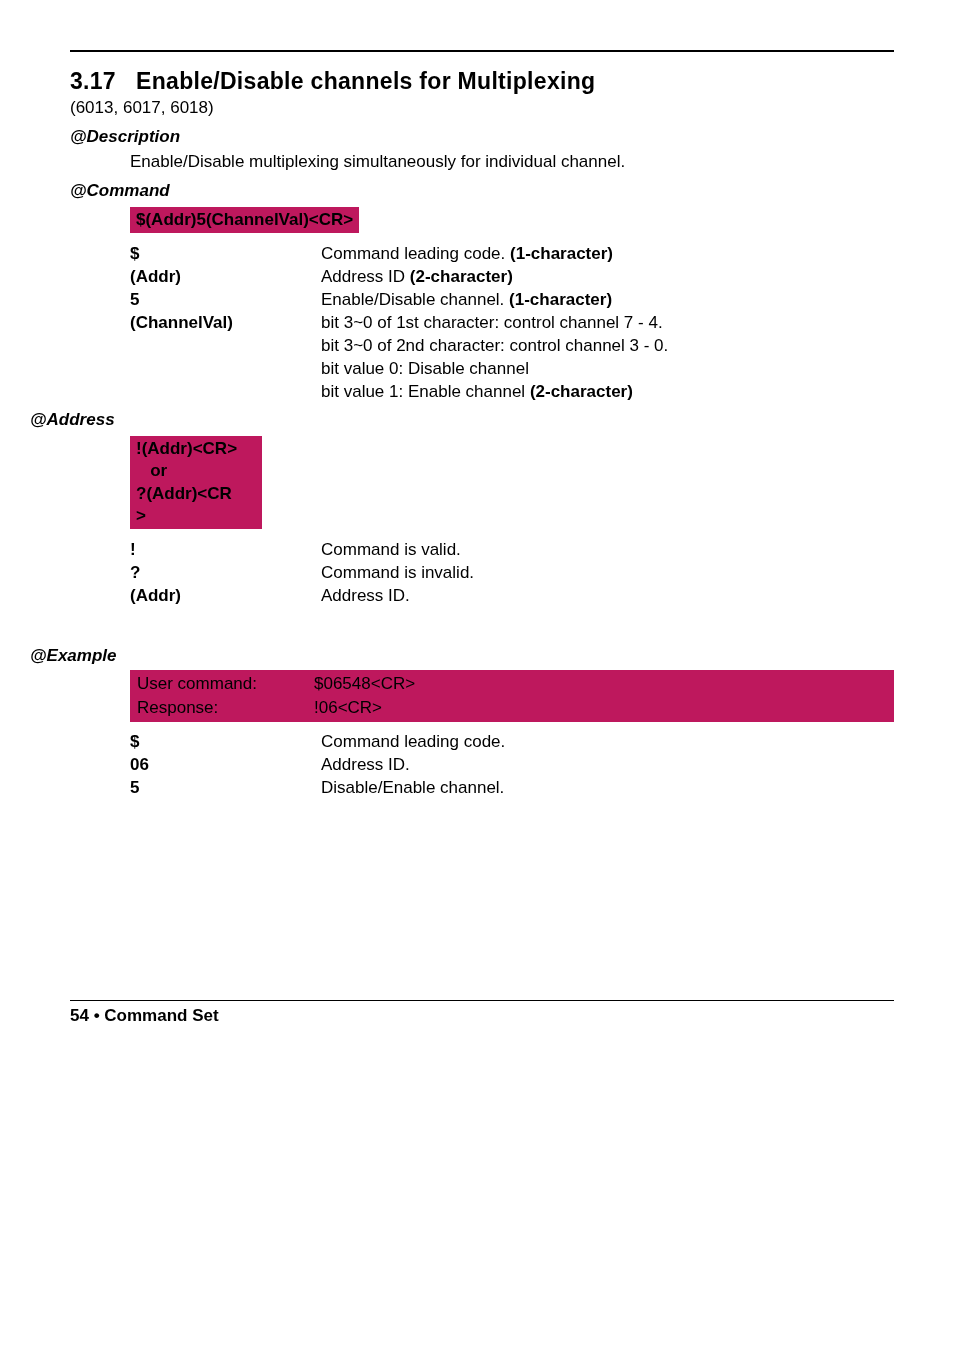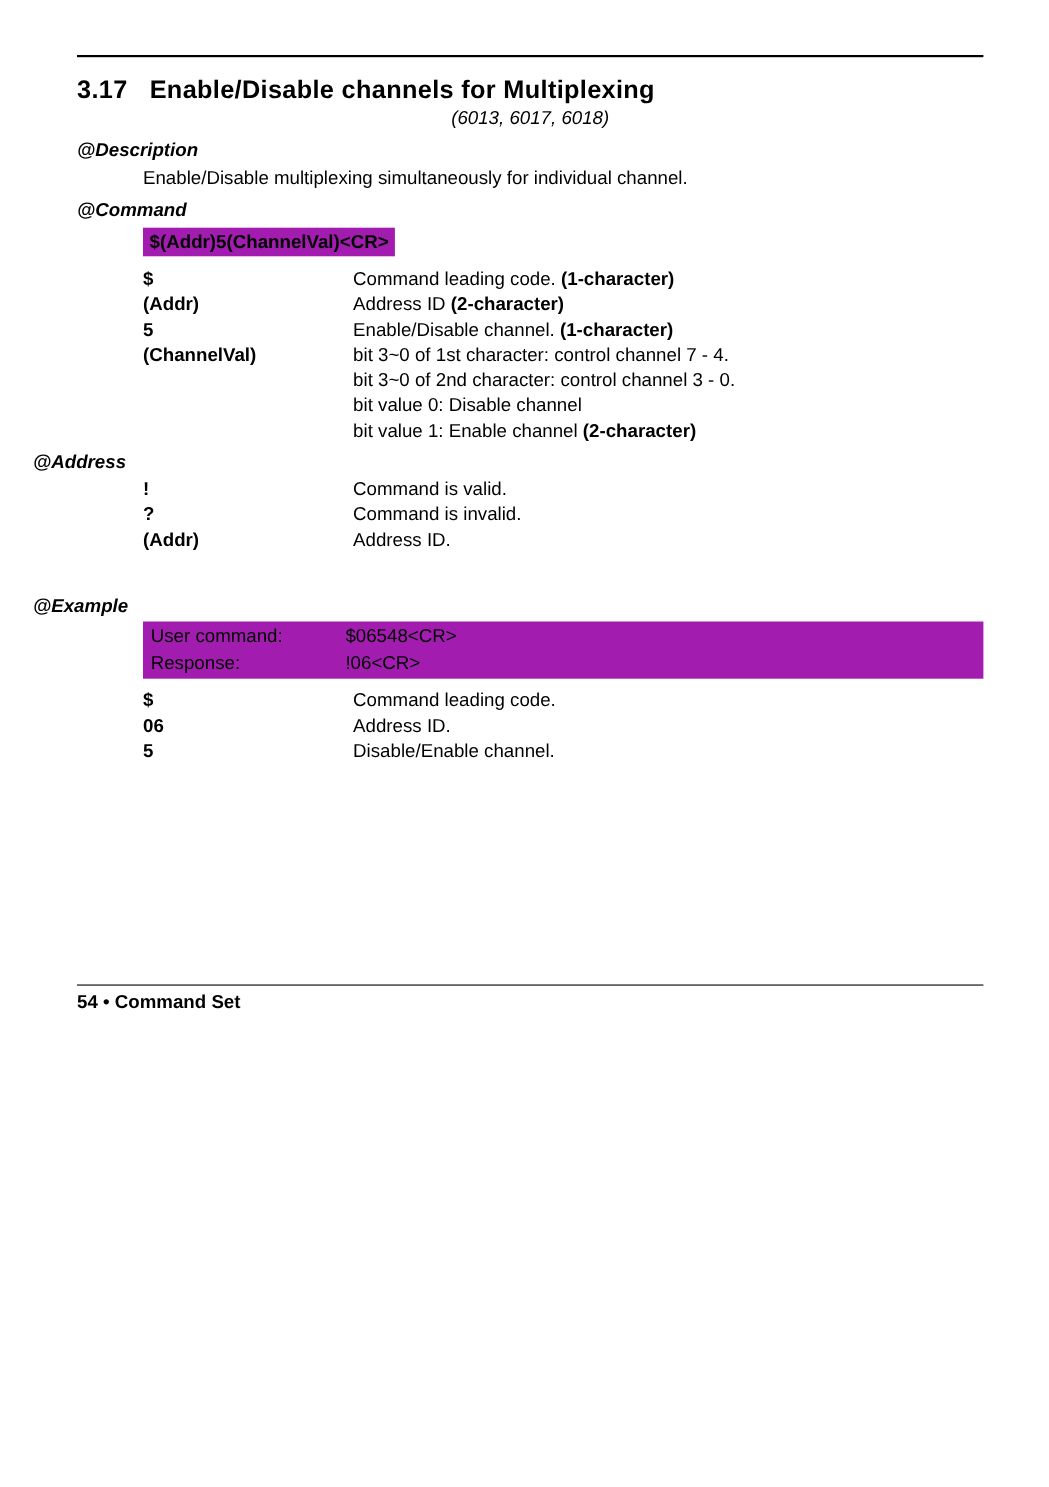--- a/index.html
+++ b/index.html
@@ -25,10 +25,9 @@
     letter-spacing: 0.3px;
   }
   .applies-to {
-    text-align: center;
+    text-align: left;
     font-size: 17px;
     margin-top: -2px;
-    font-style: italic;
   }
   .subheading {
     font-weight: bold;

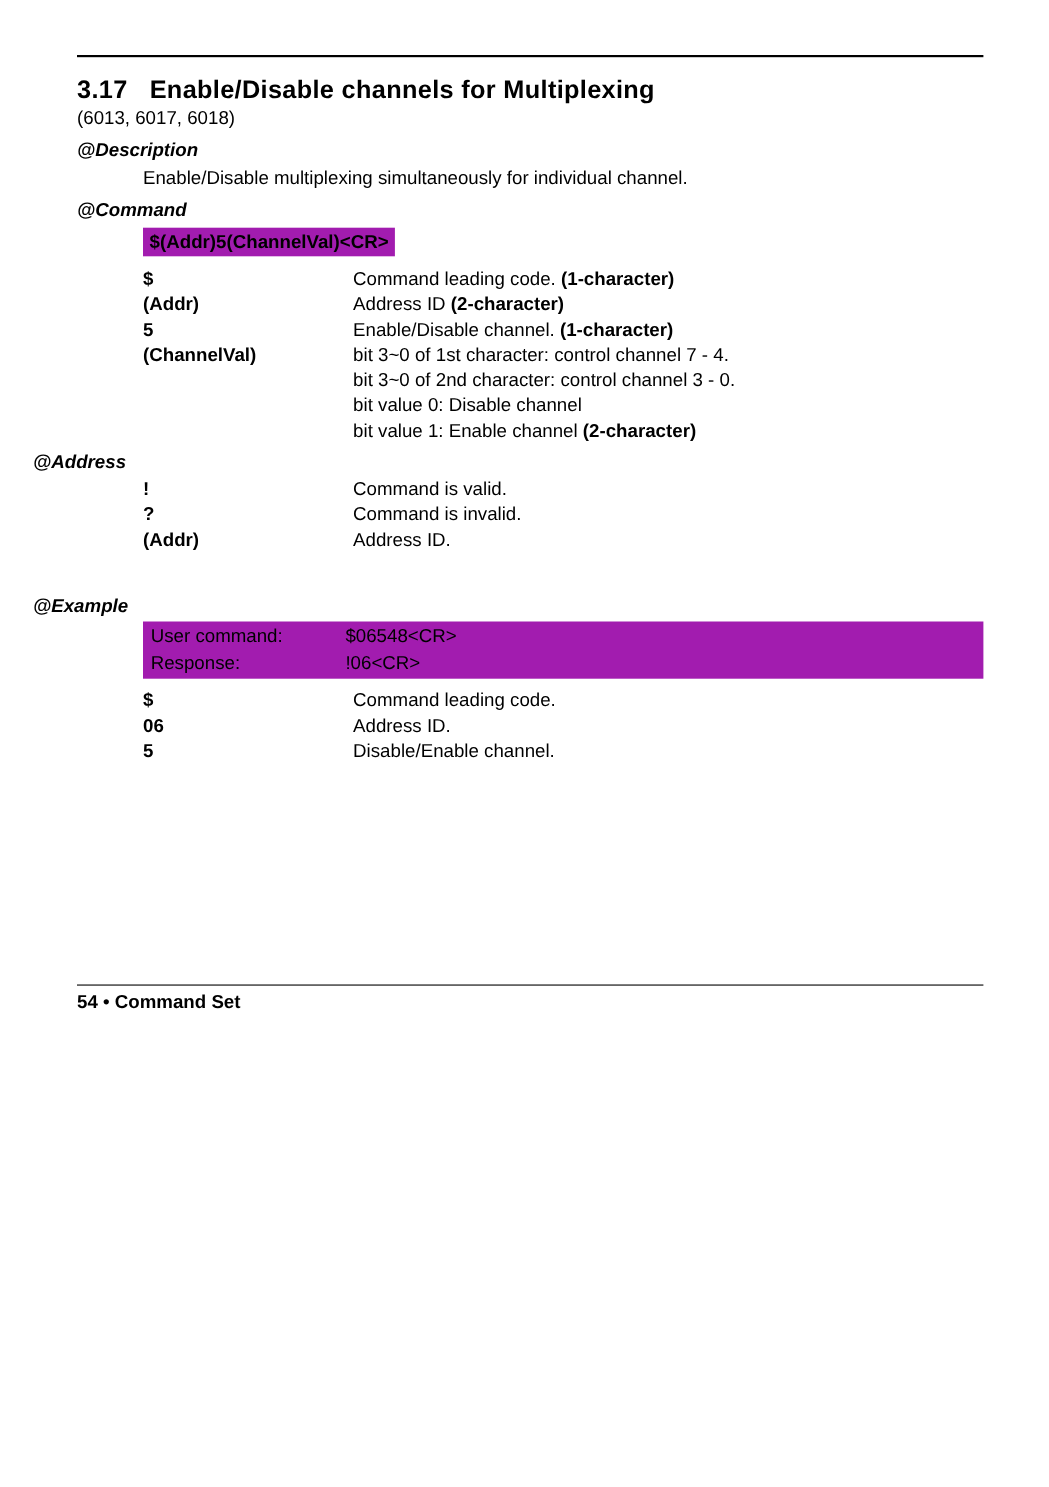--- a/index.html
+++ b/index.html
@@ -41,7 +41,7 @@
   .response-box,
   .example-box {
     display: inline-block;
-    background: #a21caf;
+    background: #be185d;
     padding: 2px 6px;
     font-weight: bold;
     margin-top: 2px;

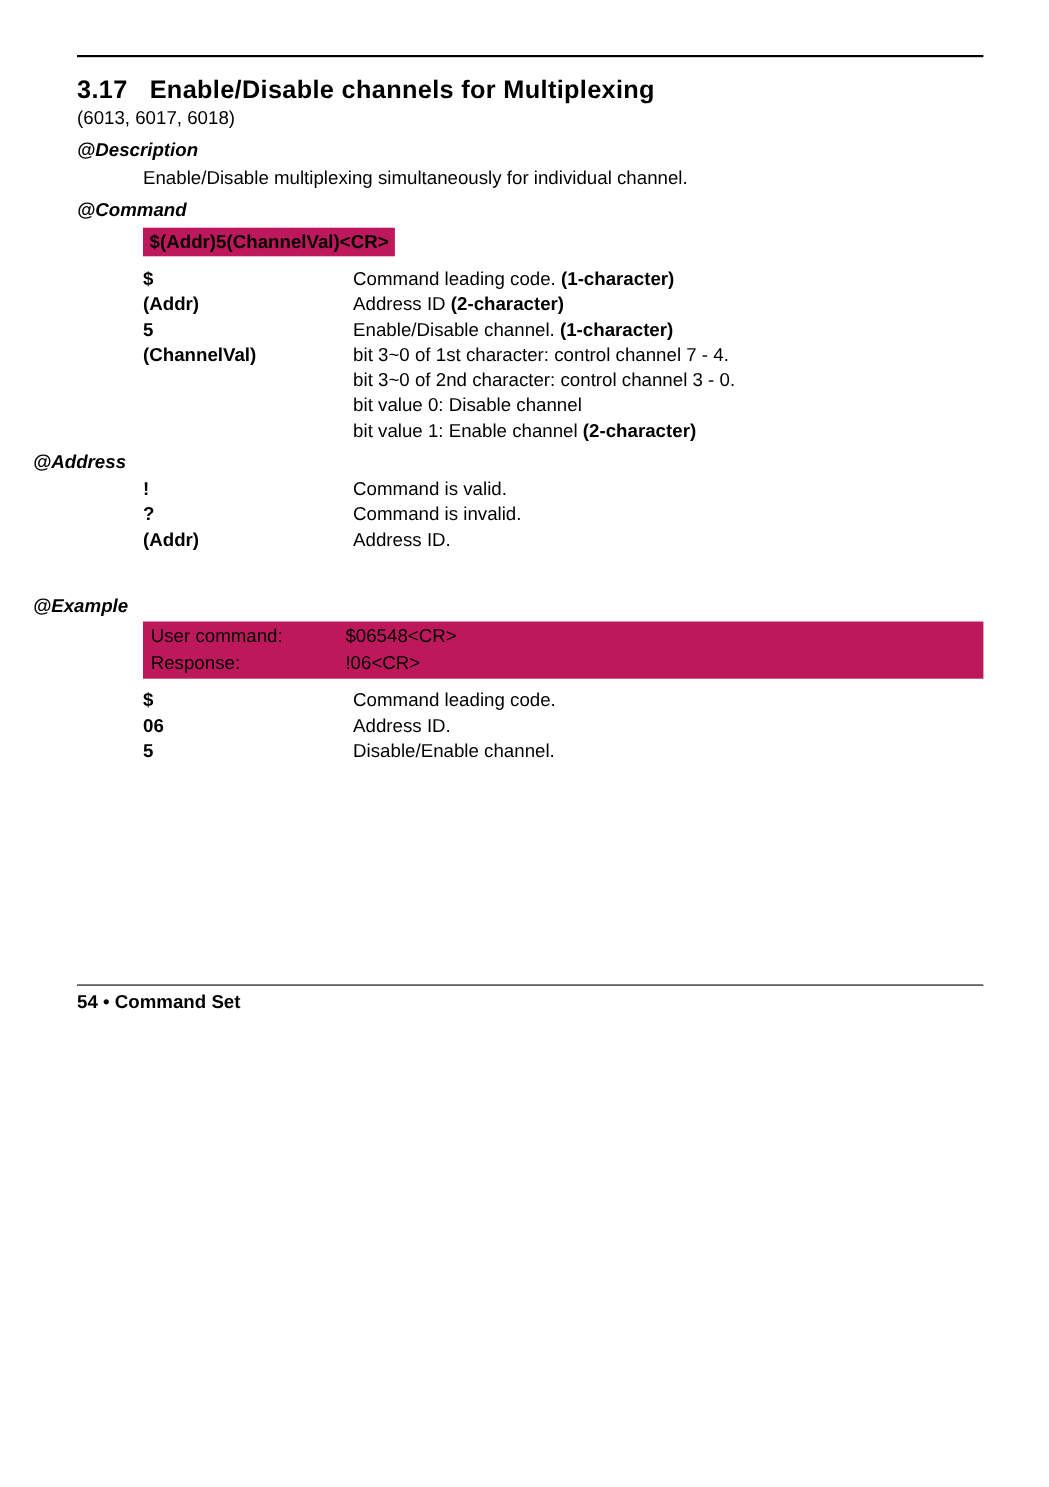--- a/index.html
+++ b/index.html
@@ -134,6 +134,10 @@
 
 <div class="subheading" style="margin-left:-40px;">@Address</div>
 <div class="body-indent">
+  <div class="response-box" style="white-space:pre; min-width:120px;"><span>!(Addr)&lt;CR&gt;</span>
+<span>   or</span>
+<span>?(Addr)&lt;CR</span>
+<span>&gt;</span></div>
 
   <table class="param-table">
     <tbody>

